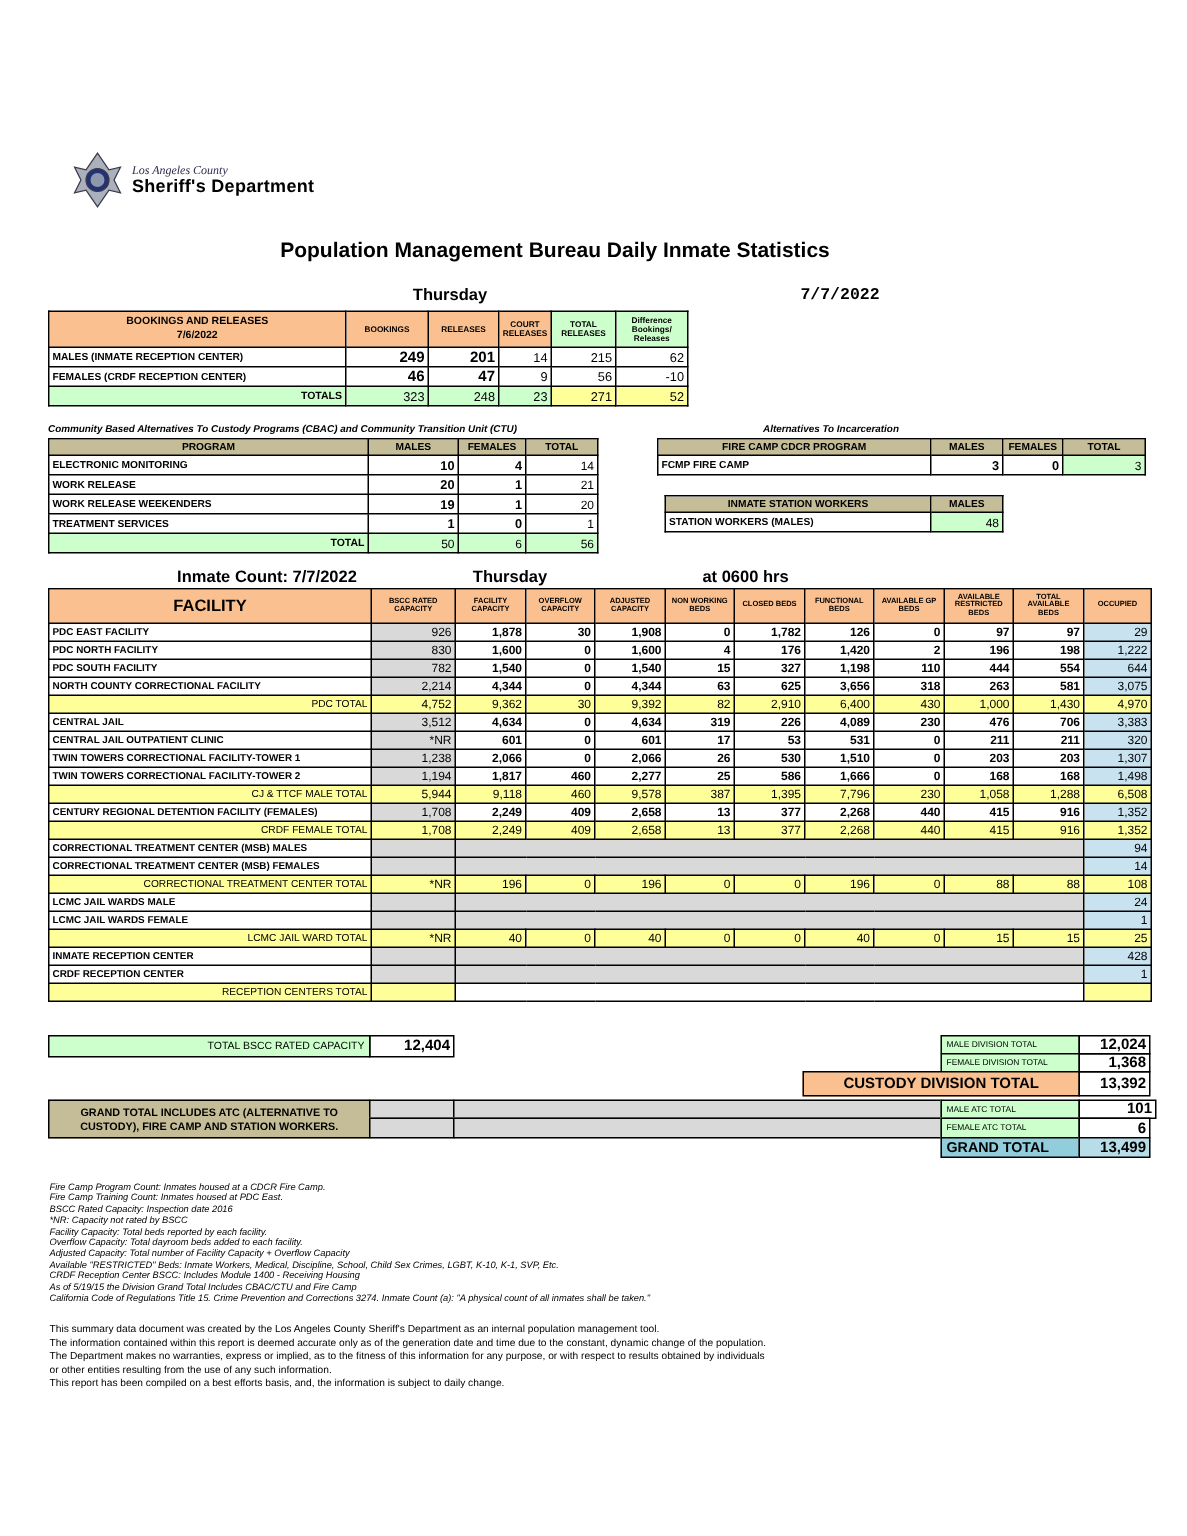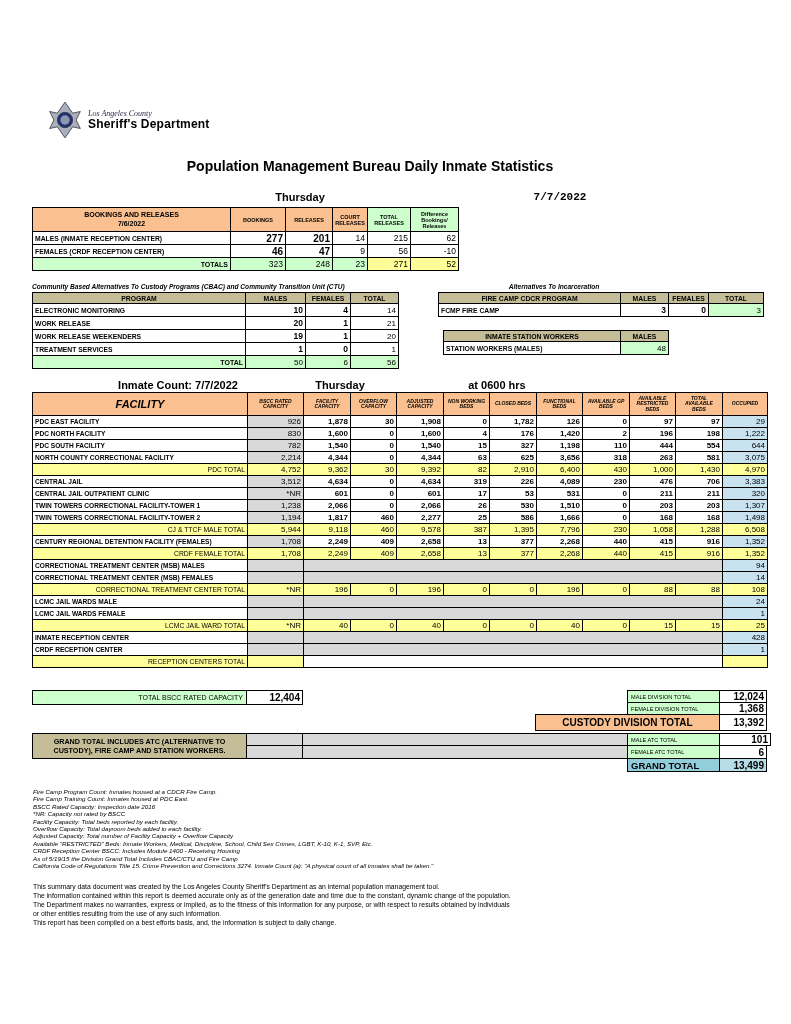--- a/index.html
+++ b/index.html
@@ -119,7 +119,7 @@
   <tbody id="bookings-body">
       <tr>
         <td class="lbl">MALES (INMATE RECEPTION CENTER)</td>
-        <td class="big">277</td>
+        <td class="big">249</td>
         <td class="big">201</td>
         <td class="num">14</td>
         <td class="num">215</td>

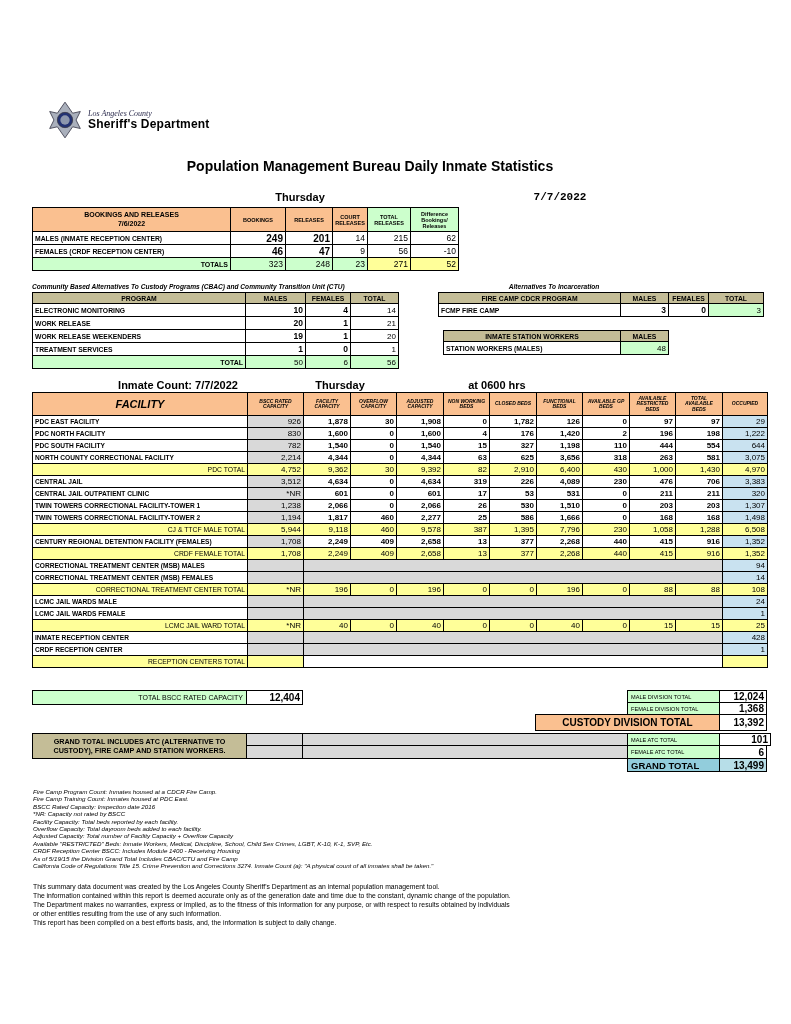--- a/index.html
+++ b/index.html
@@ -45,7 +45,7 @@
   .ftable th{background:var(--orange);font-size:5px;font-weight:bold;line-height:5.5px;white-space:normal;}
   .ftable th.fac{font-size:11px;line-height:12px;}
   .ftable tr{height:12px;}
-  .ftable tr.hd{height:23px;font-style:italic;}
+  .ftable tr.hd{height:23px;}
   .ftable td{font-size:8px;text-align:right;}
   .ftable td.lbl{font-size:6.6px;font-weight:bold;text-align:left;}
   .ftable td.tlbl{font-size:6.8px;text-align:right;}

